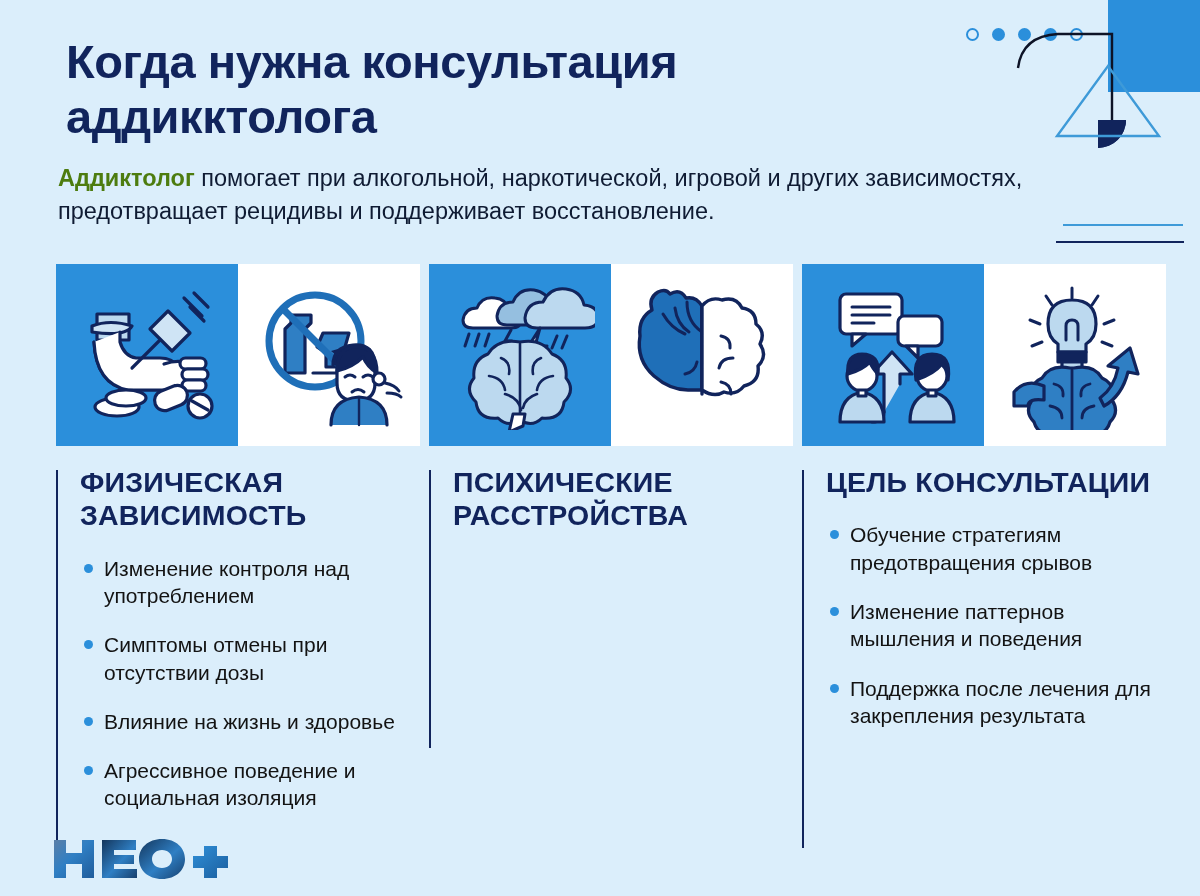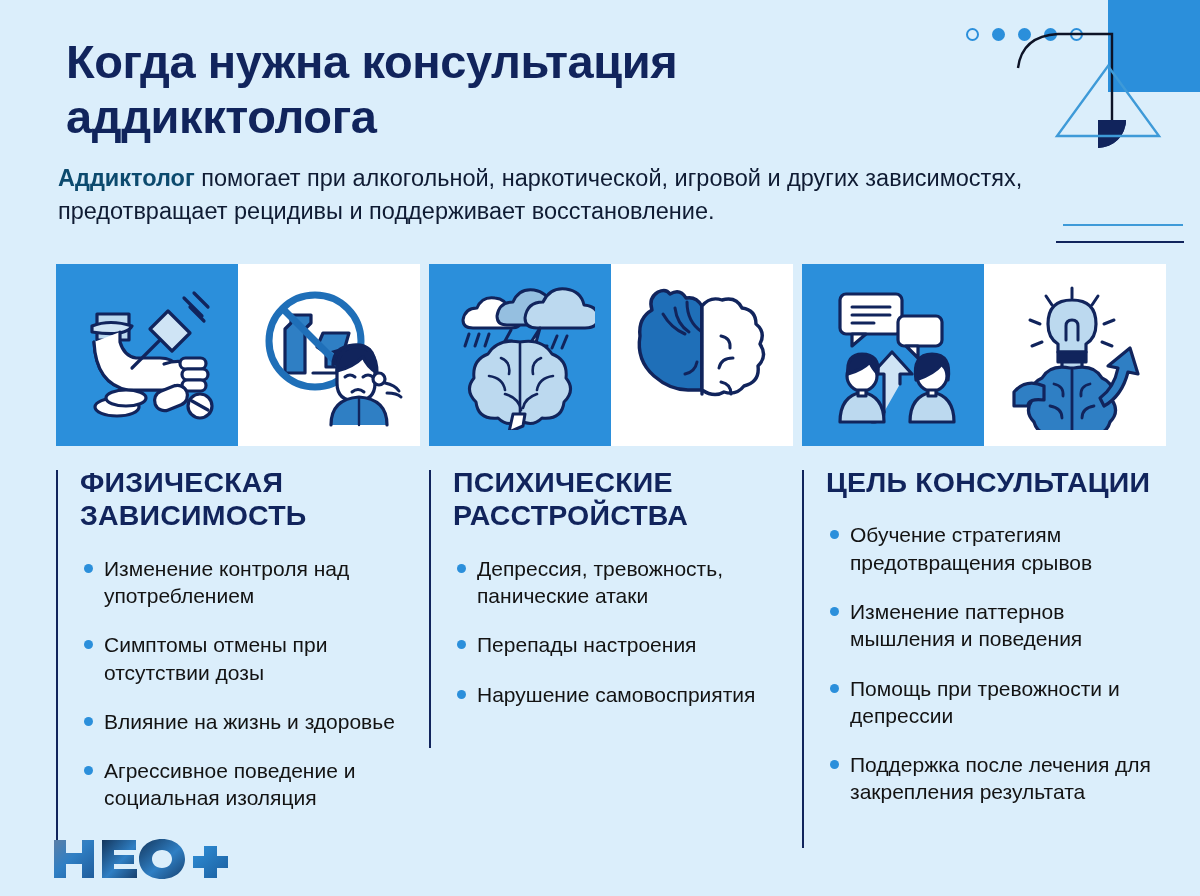--- a/index.html
+++ b/index.html
@@ -30,7 +30,7 @@
     position:absolute;left:58px;top:162px;width:1060px;
     font-size:23.5px;line-height:1.42;color:#0f1b33;font-weight:400;
   }
-  .subtitle b{font-weight:700;color:#0c4a6e;}
+  .subtitle b{font-weight:700;color:#4d7c0f;}
 
   .rule-light{position:absolute;left:1063px;top:224px;width:120px;height:2px;background:#3e9ad8;}
   .rule-dark{position:absolute;left:1056px;top:241px;width:128px;height:2px;background:#11245c;}

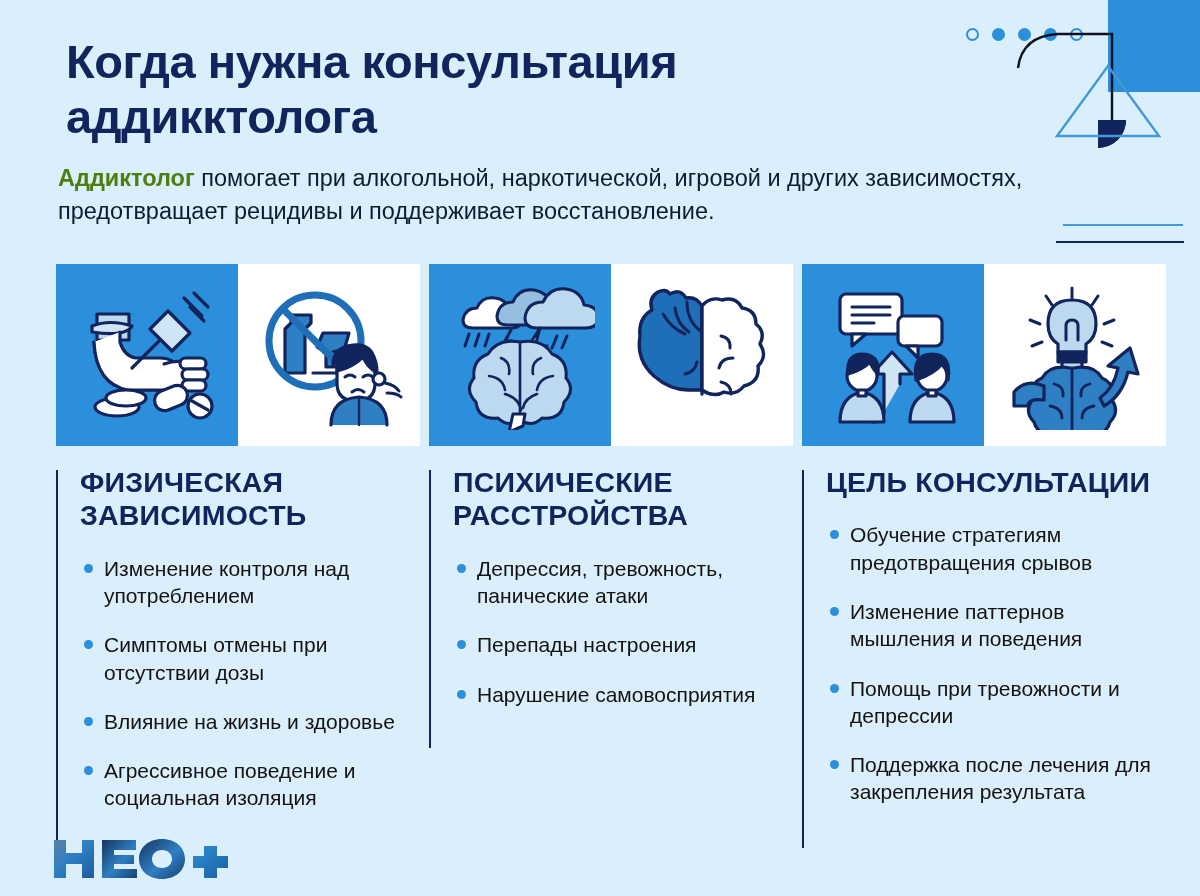--- a/index.html
+++ b/index.html
@@ -249,11 +249,6 @@
 
   <div class="col c2">
     <h2>ПСИХИЧЕСКИЕ РАССТРОЙСТВА</h2>
-    <ul>
-      <li><span class="bullet"></span><span>Депрессия, тревожность, панические атаки</span></li>
-      <li><span class="bullet"></span><span>Перепады настроения</span></li>
-      <li><span class="bullet"></span><span>Нарушение самовосприятия</span></li>
-    </ul>
   </div>
 
   <div class="col c3">

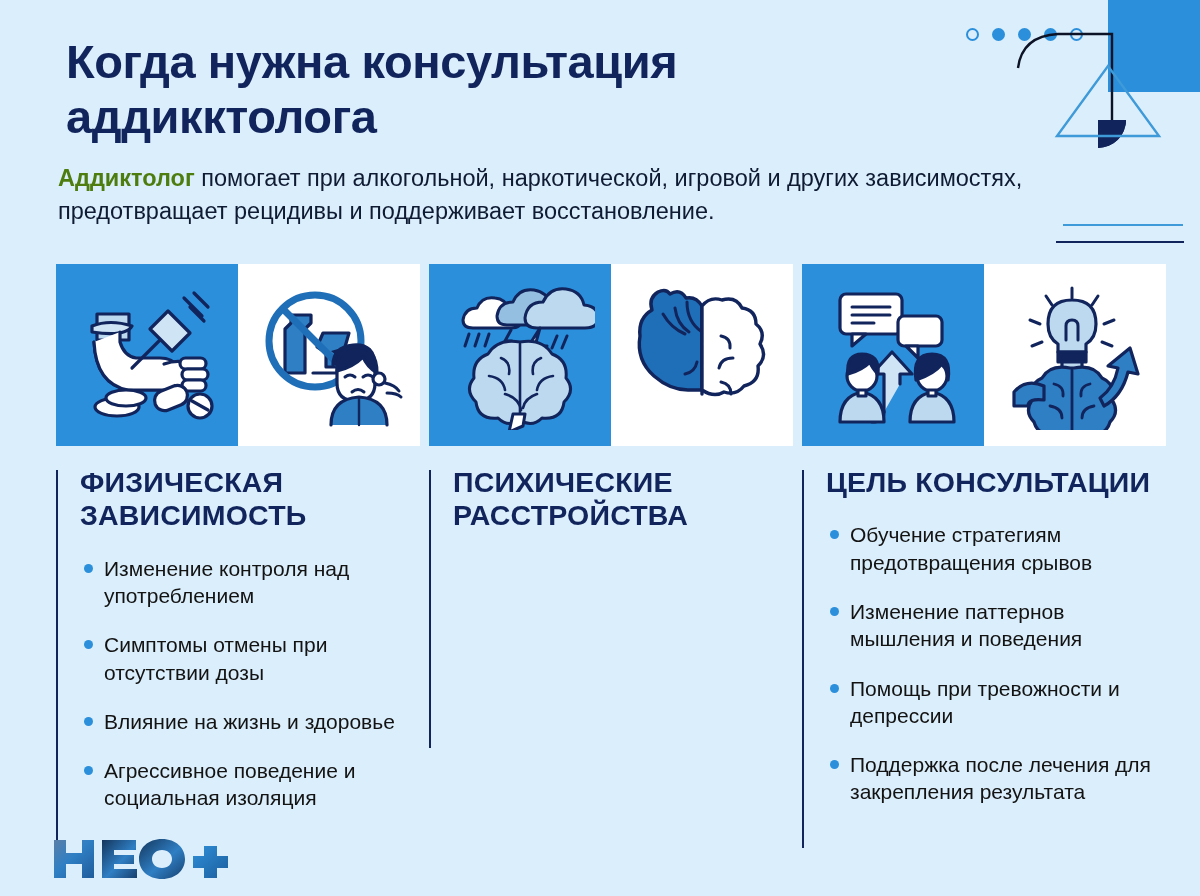--- a/index.html
+++ b/index.html
@@ -256,7 +256,6 @@
     <ul>
       <li><span class="bullet"></span><span>Обучение стратегиям предотвращения срывов</span></li>
       <li><span class="bullet"></span><span>Изменение паттернов мышления и поведения</span></li>
-      <li><span class="bullet"></span><span>Помощь при тревожности и депрессии</span></li>
       <li><span class="bullet"></span><span>Поддержка после лечения для закрепления результата</span></li>
     </ul>
   </div>

